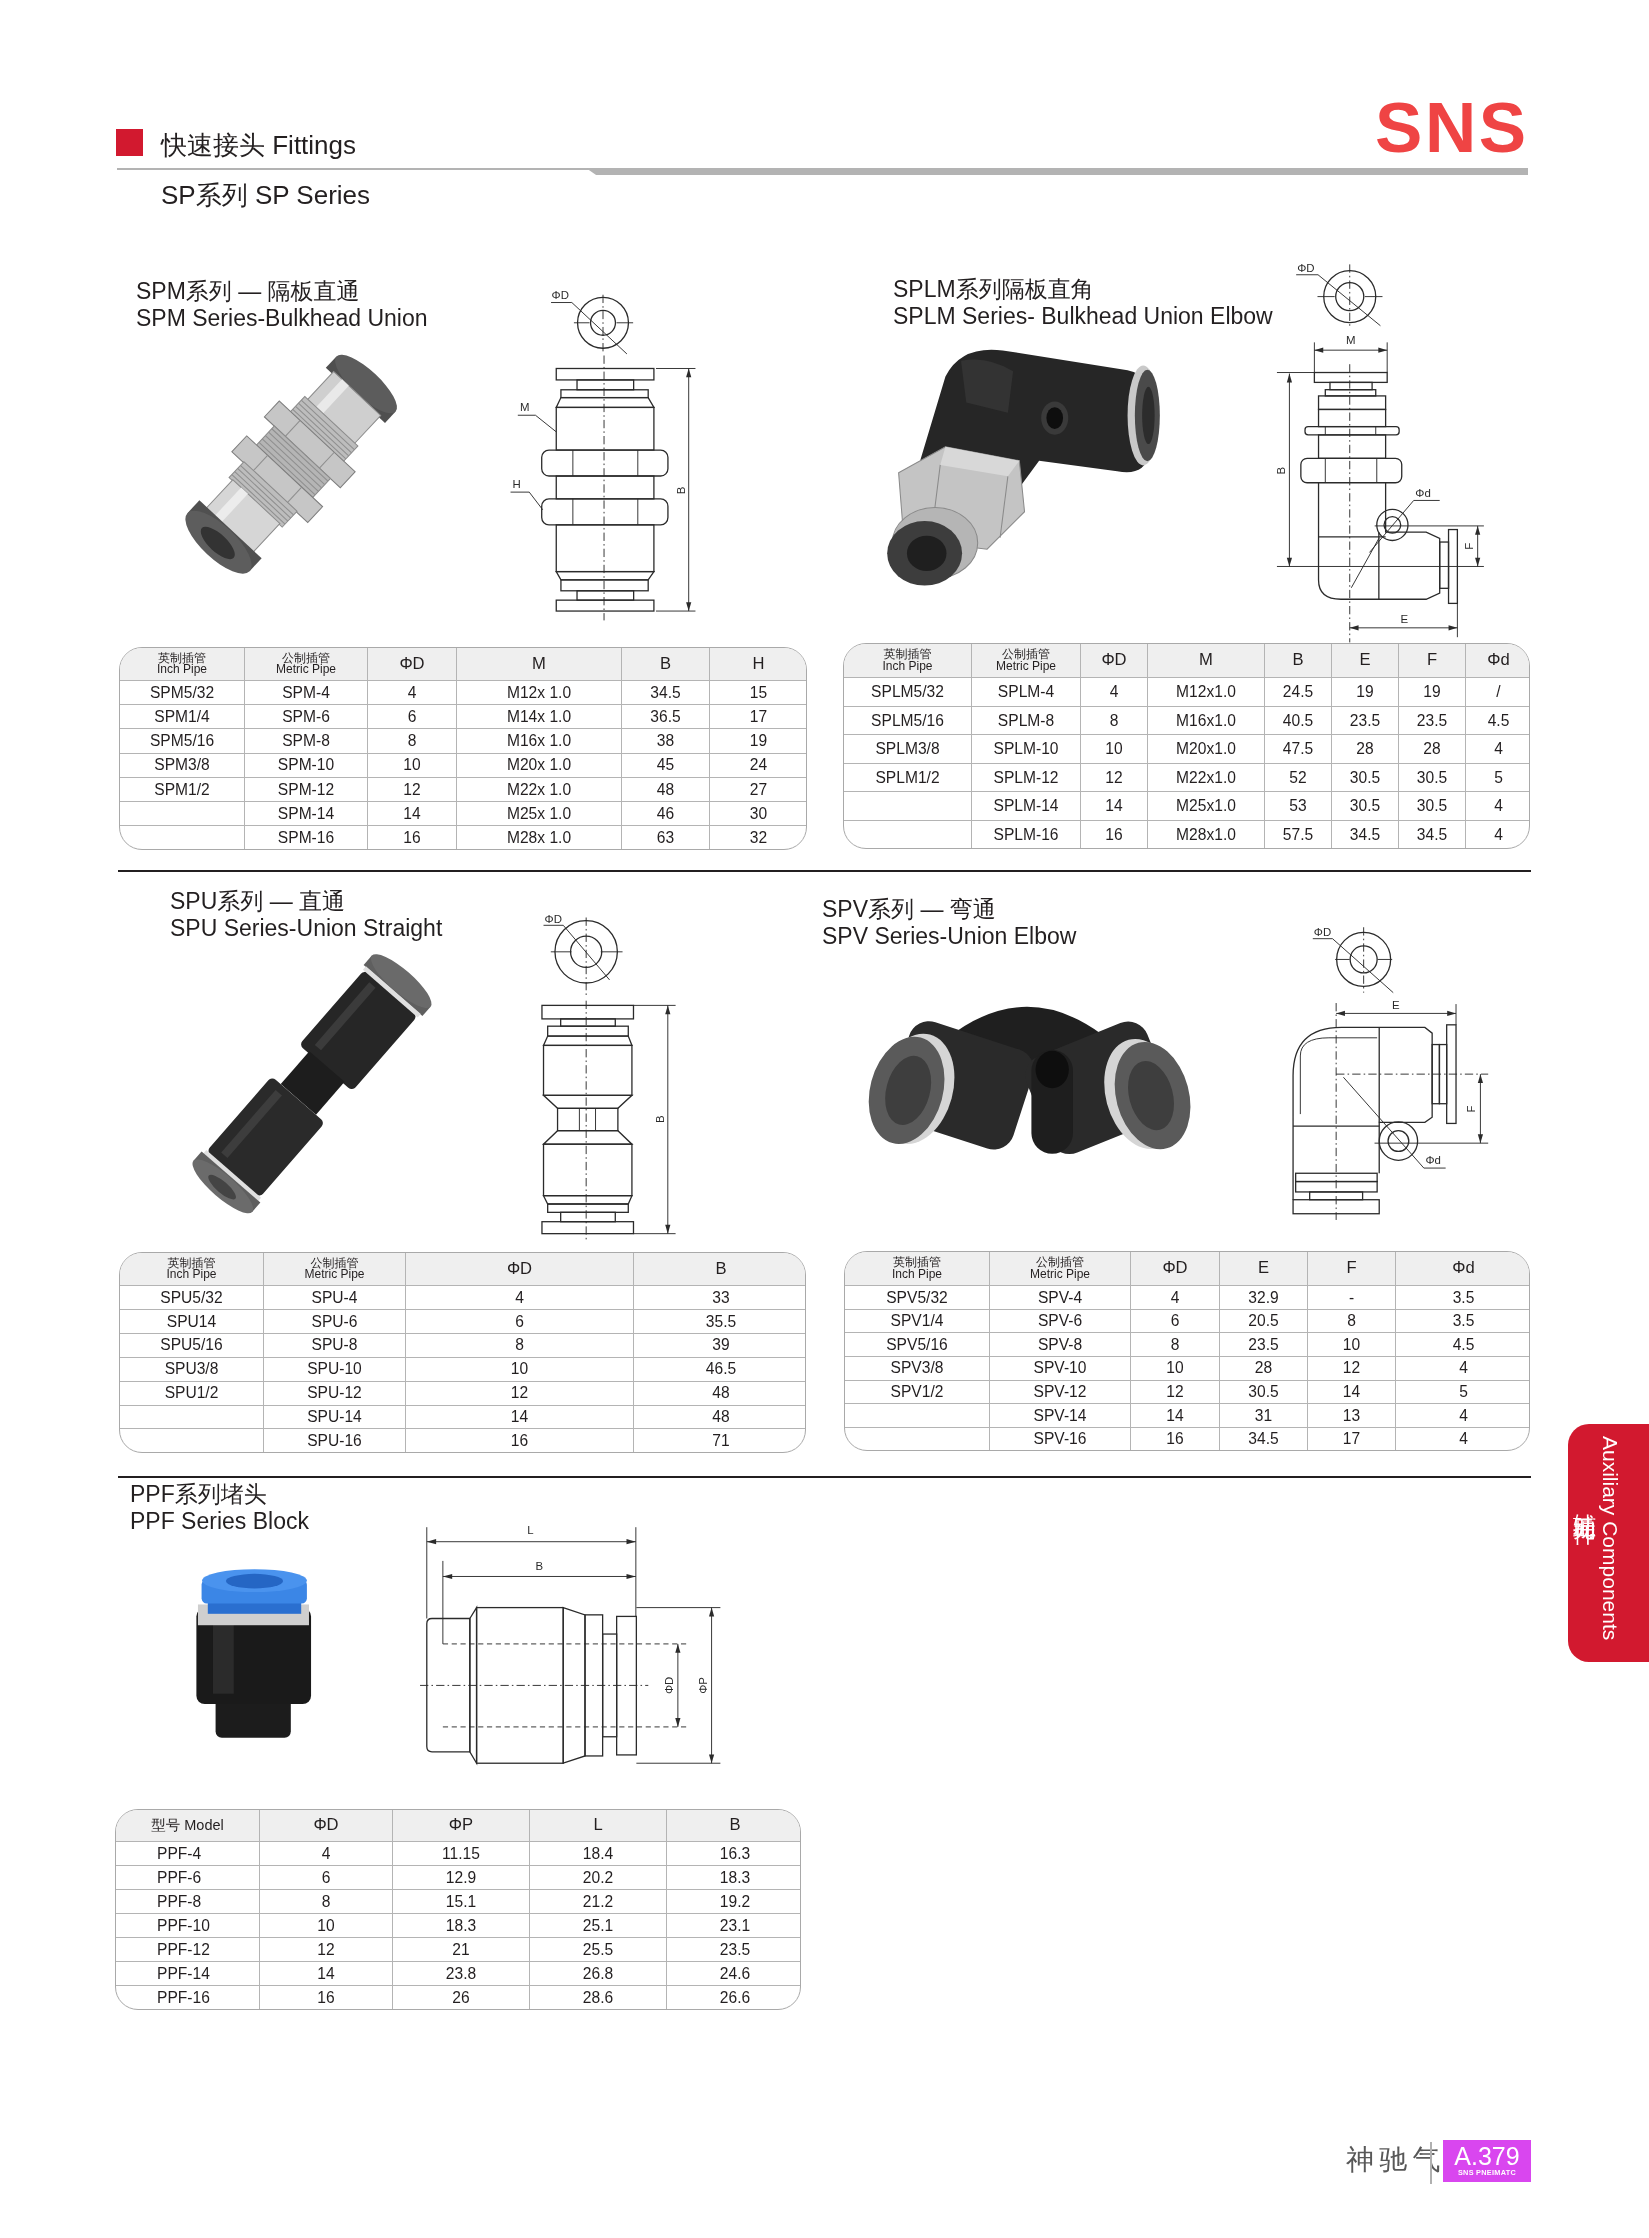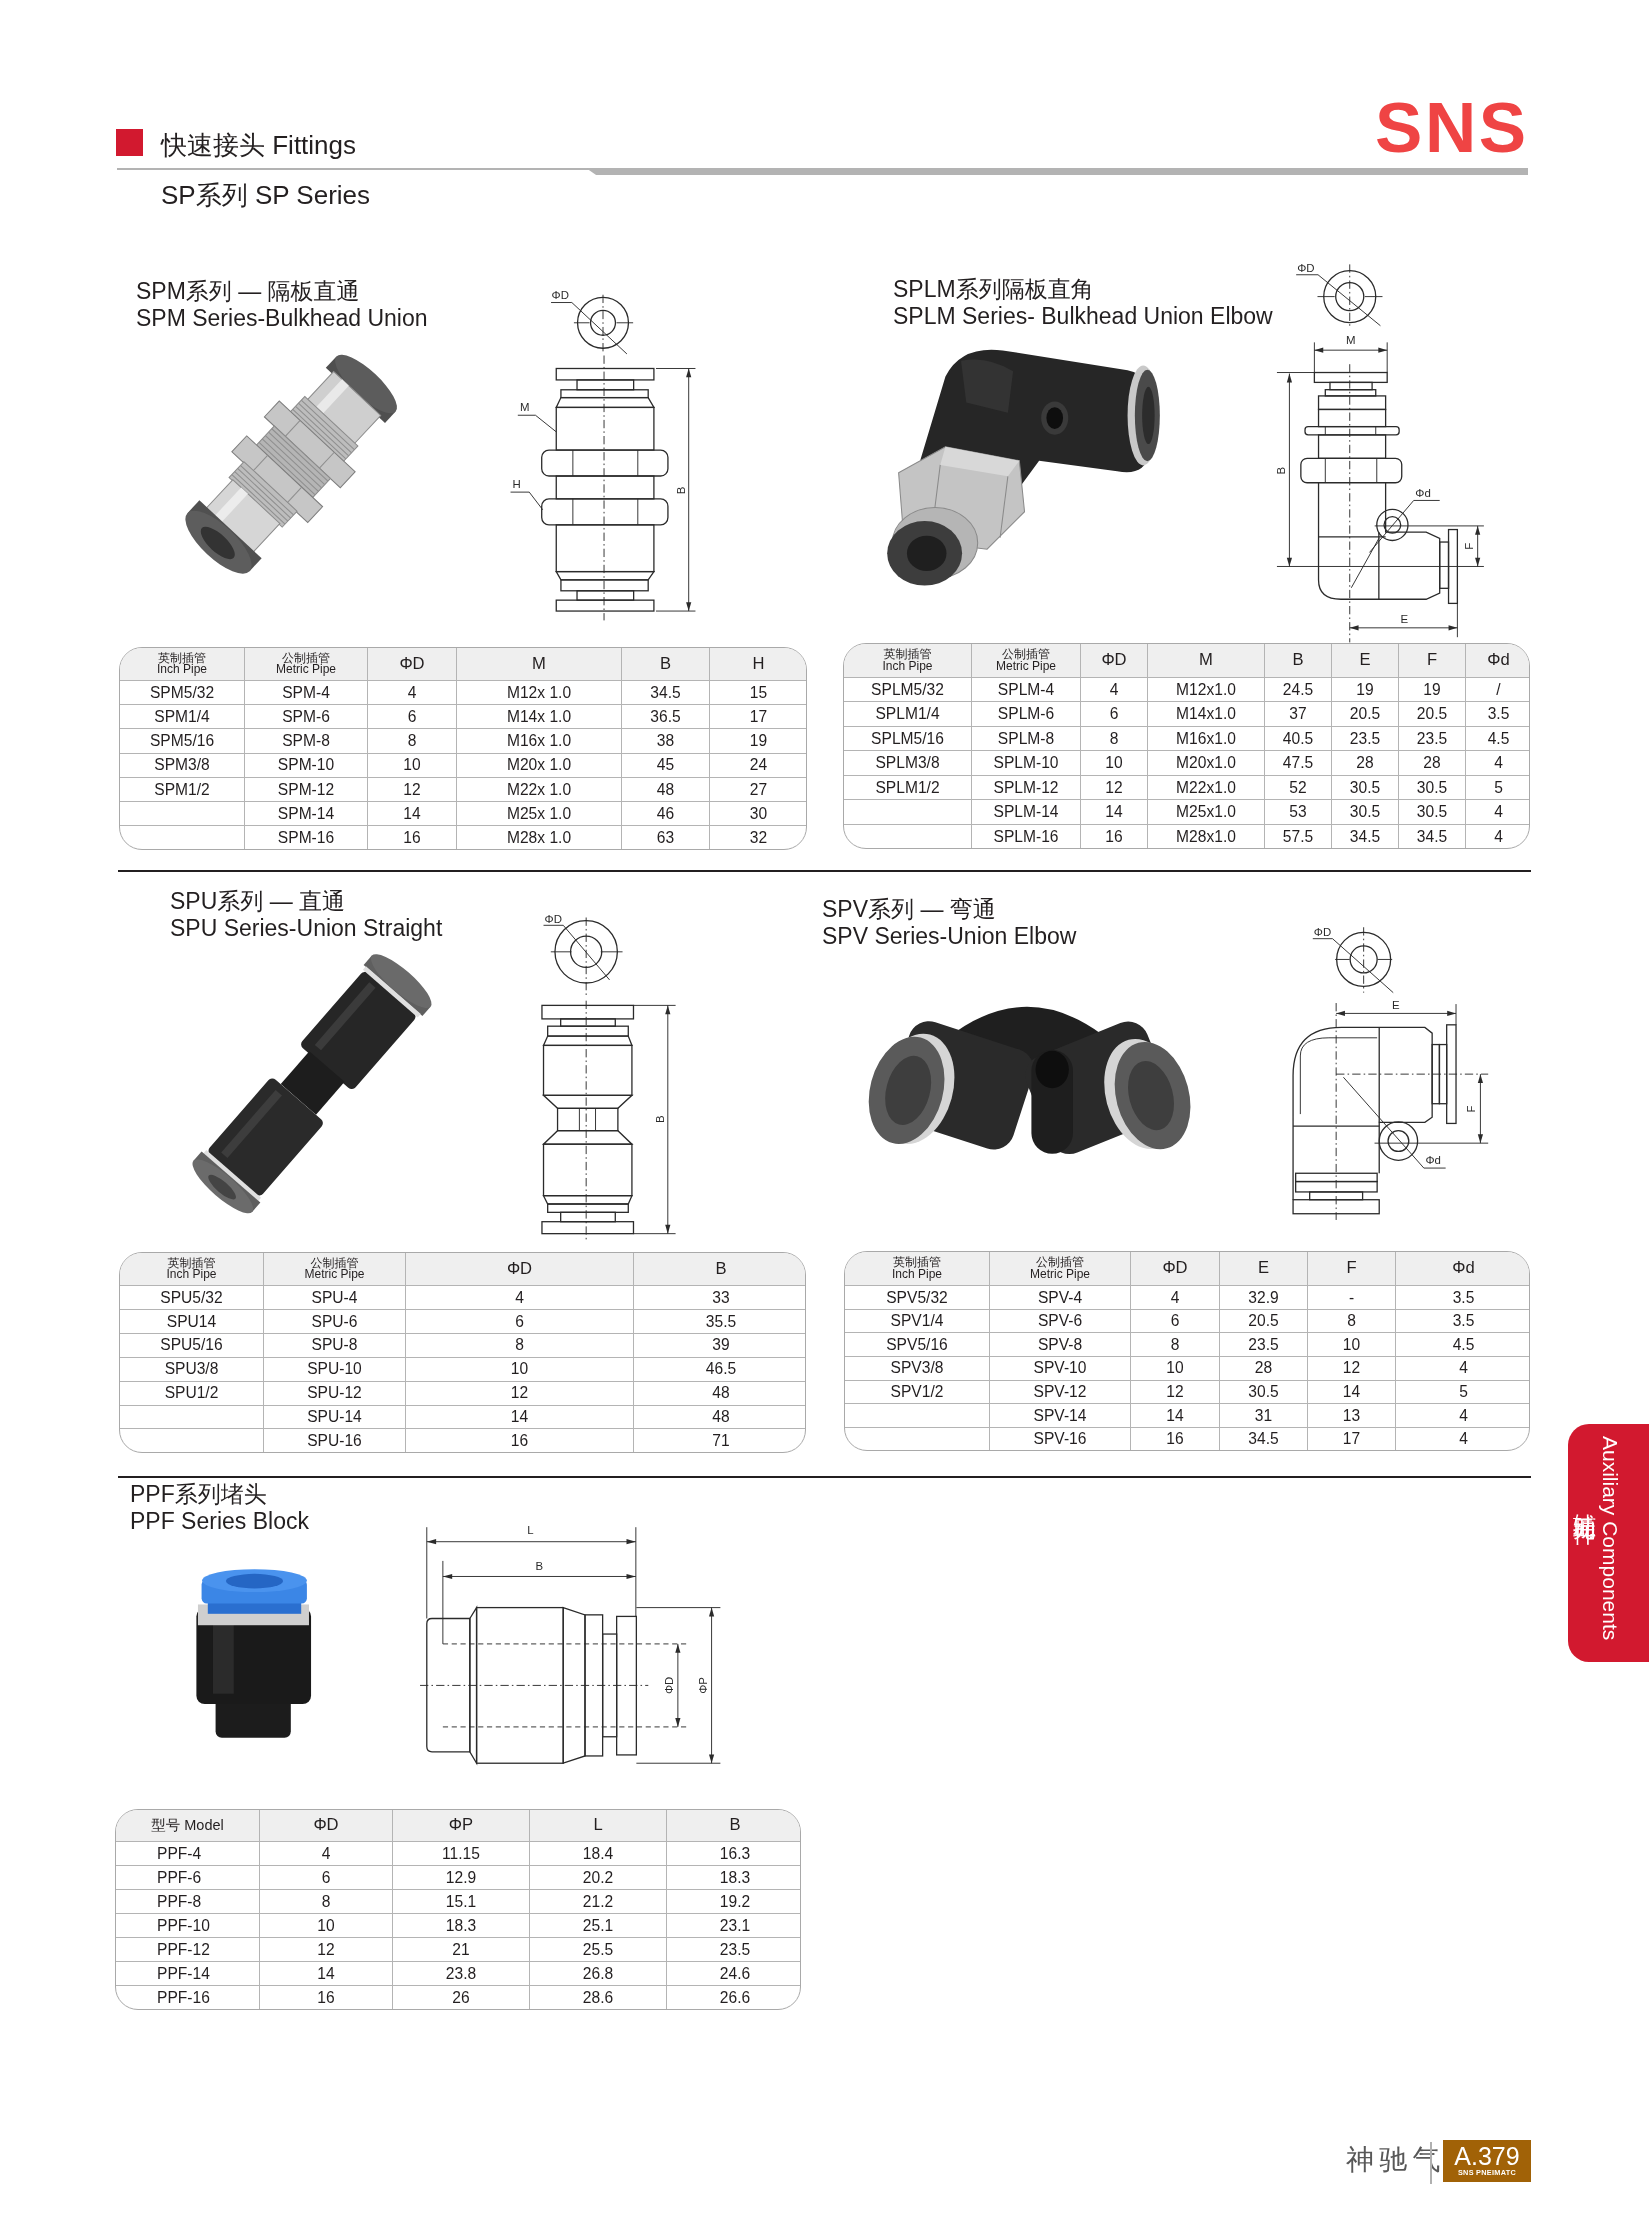--- a/index.html
+++ b/index.html
@@ -377,16 +377,6 @@
             <td>/</td>
           </tr>
         <tr>
-            <td>SPLM1/4</td>
-            <td>SPLM-6</td>
-            <td>6</td>
-            <td>M14x1.0</td>
-            <td>37</td>
-            <td>20.5</td>
-            <td>20.5</td>
-            <td>3.5</td>
-          </tr>
-        <tr>
             <td>SPLM5/16</td>
             <td>SPLM-8</td>
             <td>8</td>

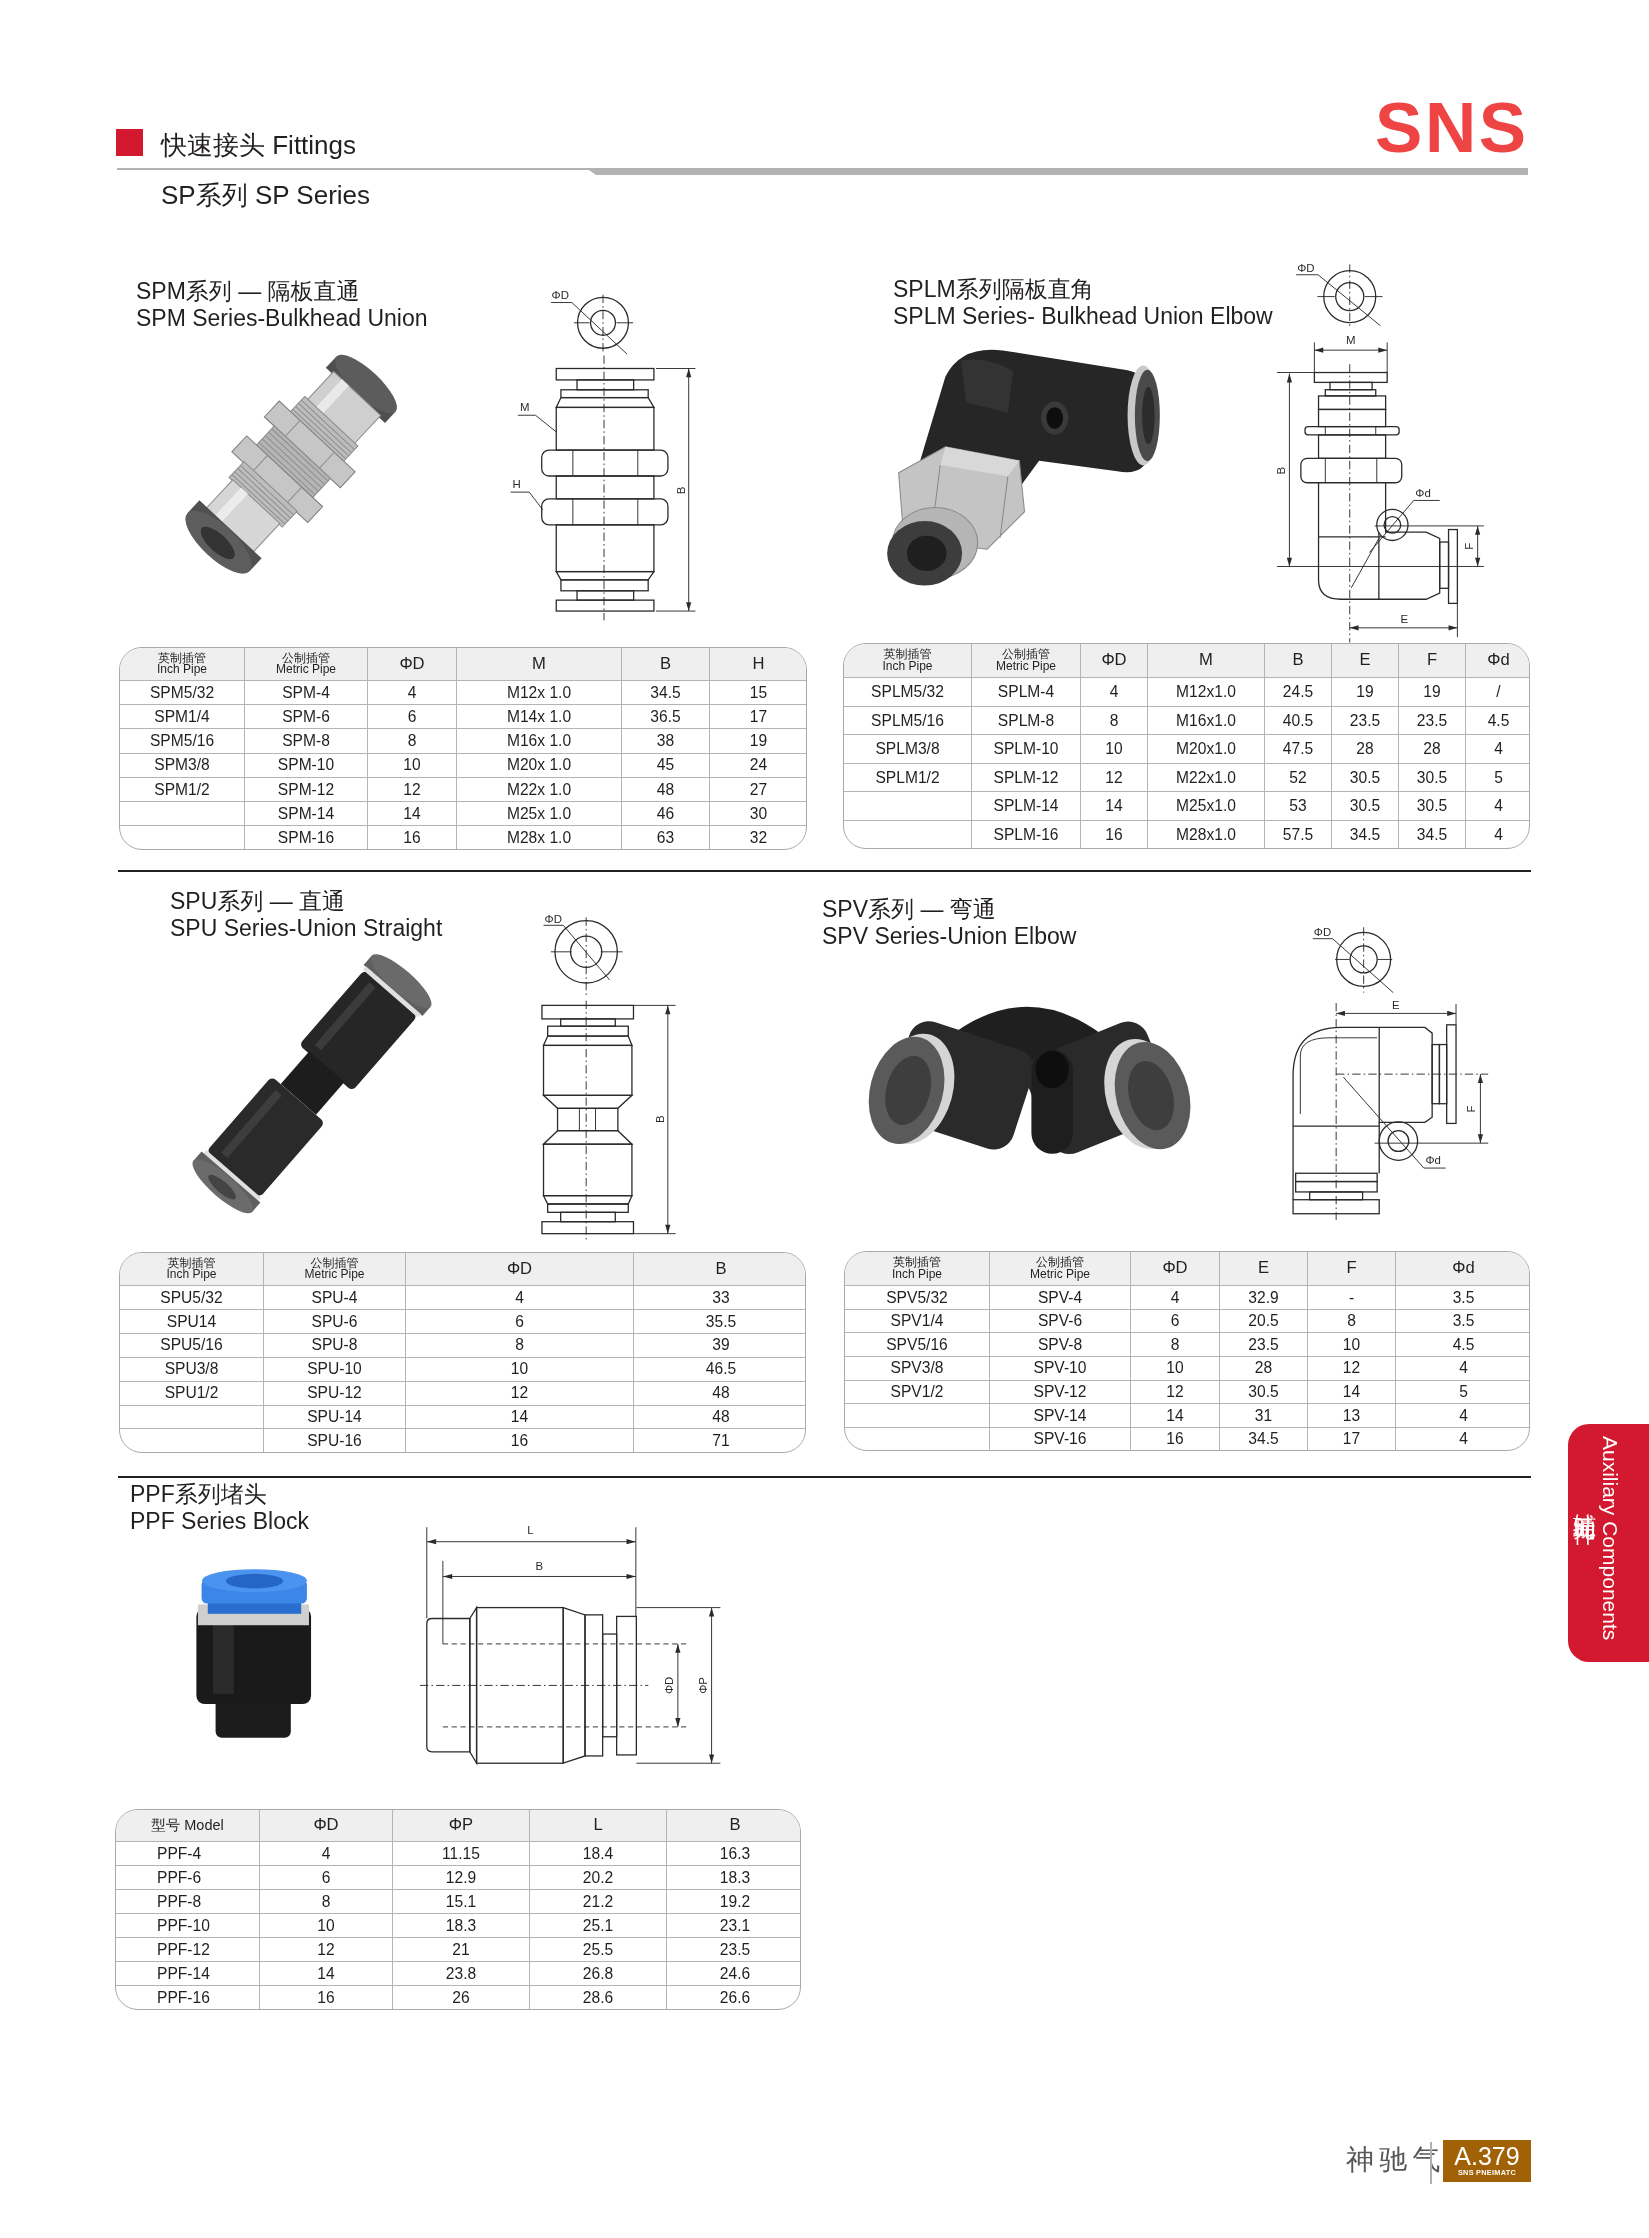--- a/index.html
+++ b/index.html
@@ -33,7 +33,7 @@
 .tab-cn{left:1573px;top:1495px;writing-mode:vertical-rl;text-orientation:upright;color:#fff;font-size:23px;line-height:24px;letter-spacing:3.1px;white-space:nowrap}
 .ft-cn{left:1346px;top:2144px;font-size:28px;line-height:32px;font-weight:normal;color:#585858;letter-spacing:5.2px;white-space:nowrap}
 .ft-div{left:1430px;top:2142px;width:1.6px;height:42px;background:#b0b0b0}
-.ft-box{left:1443px;top:2140px;width:88px;height:42px;background:#a16207;color:#fff;text-align:center}
+.ft-box{left:1443px;top:2140px;width:88px;height:42px;background:#d946ef;color:#fff;text-align:center}
 .ft-num{display:block;font-size:25px;line-height:26px;padding-top:3.1px}
 .ft-en{display:block;font-size:7.3px;line-height:8.3px;font-weight:bold;letter-spacing:0.3px}
 </style>

